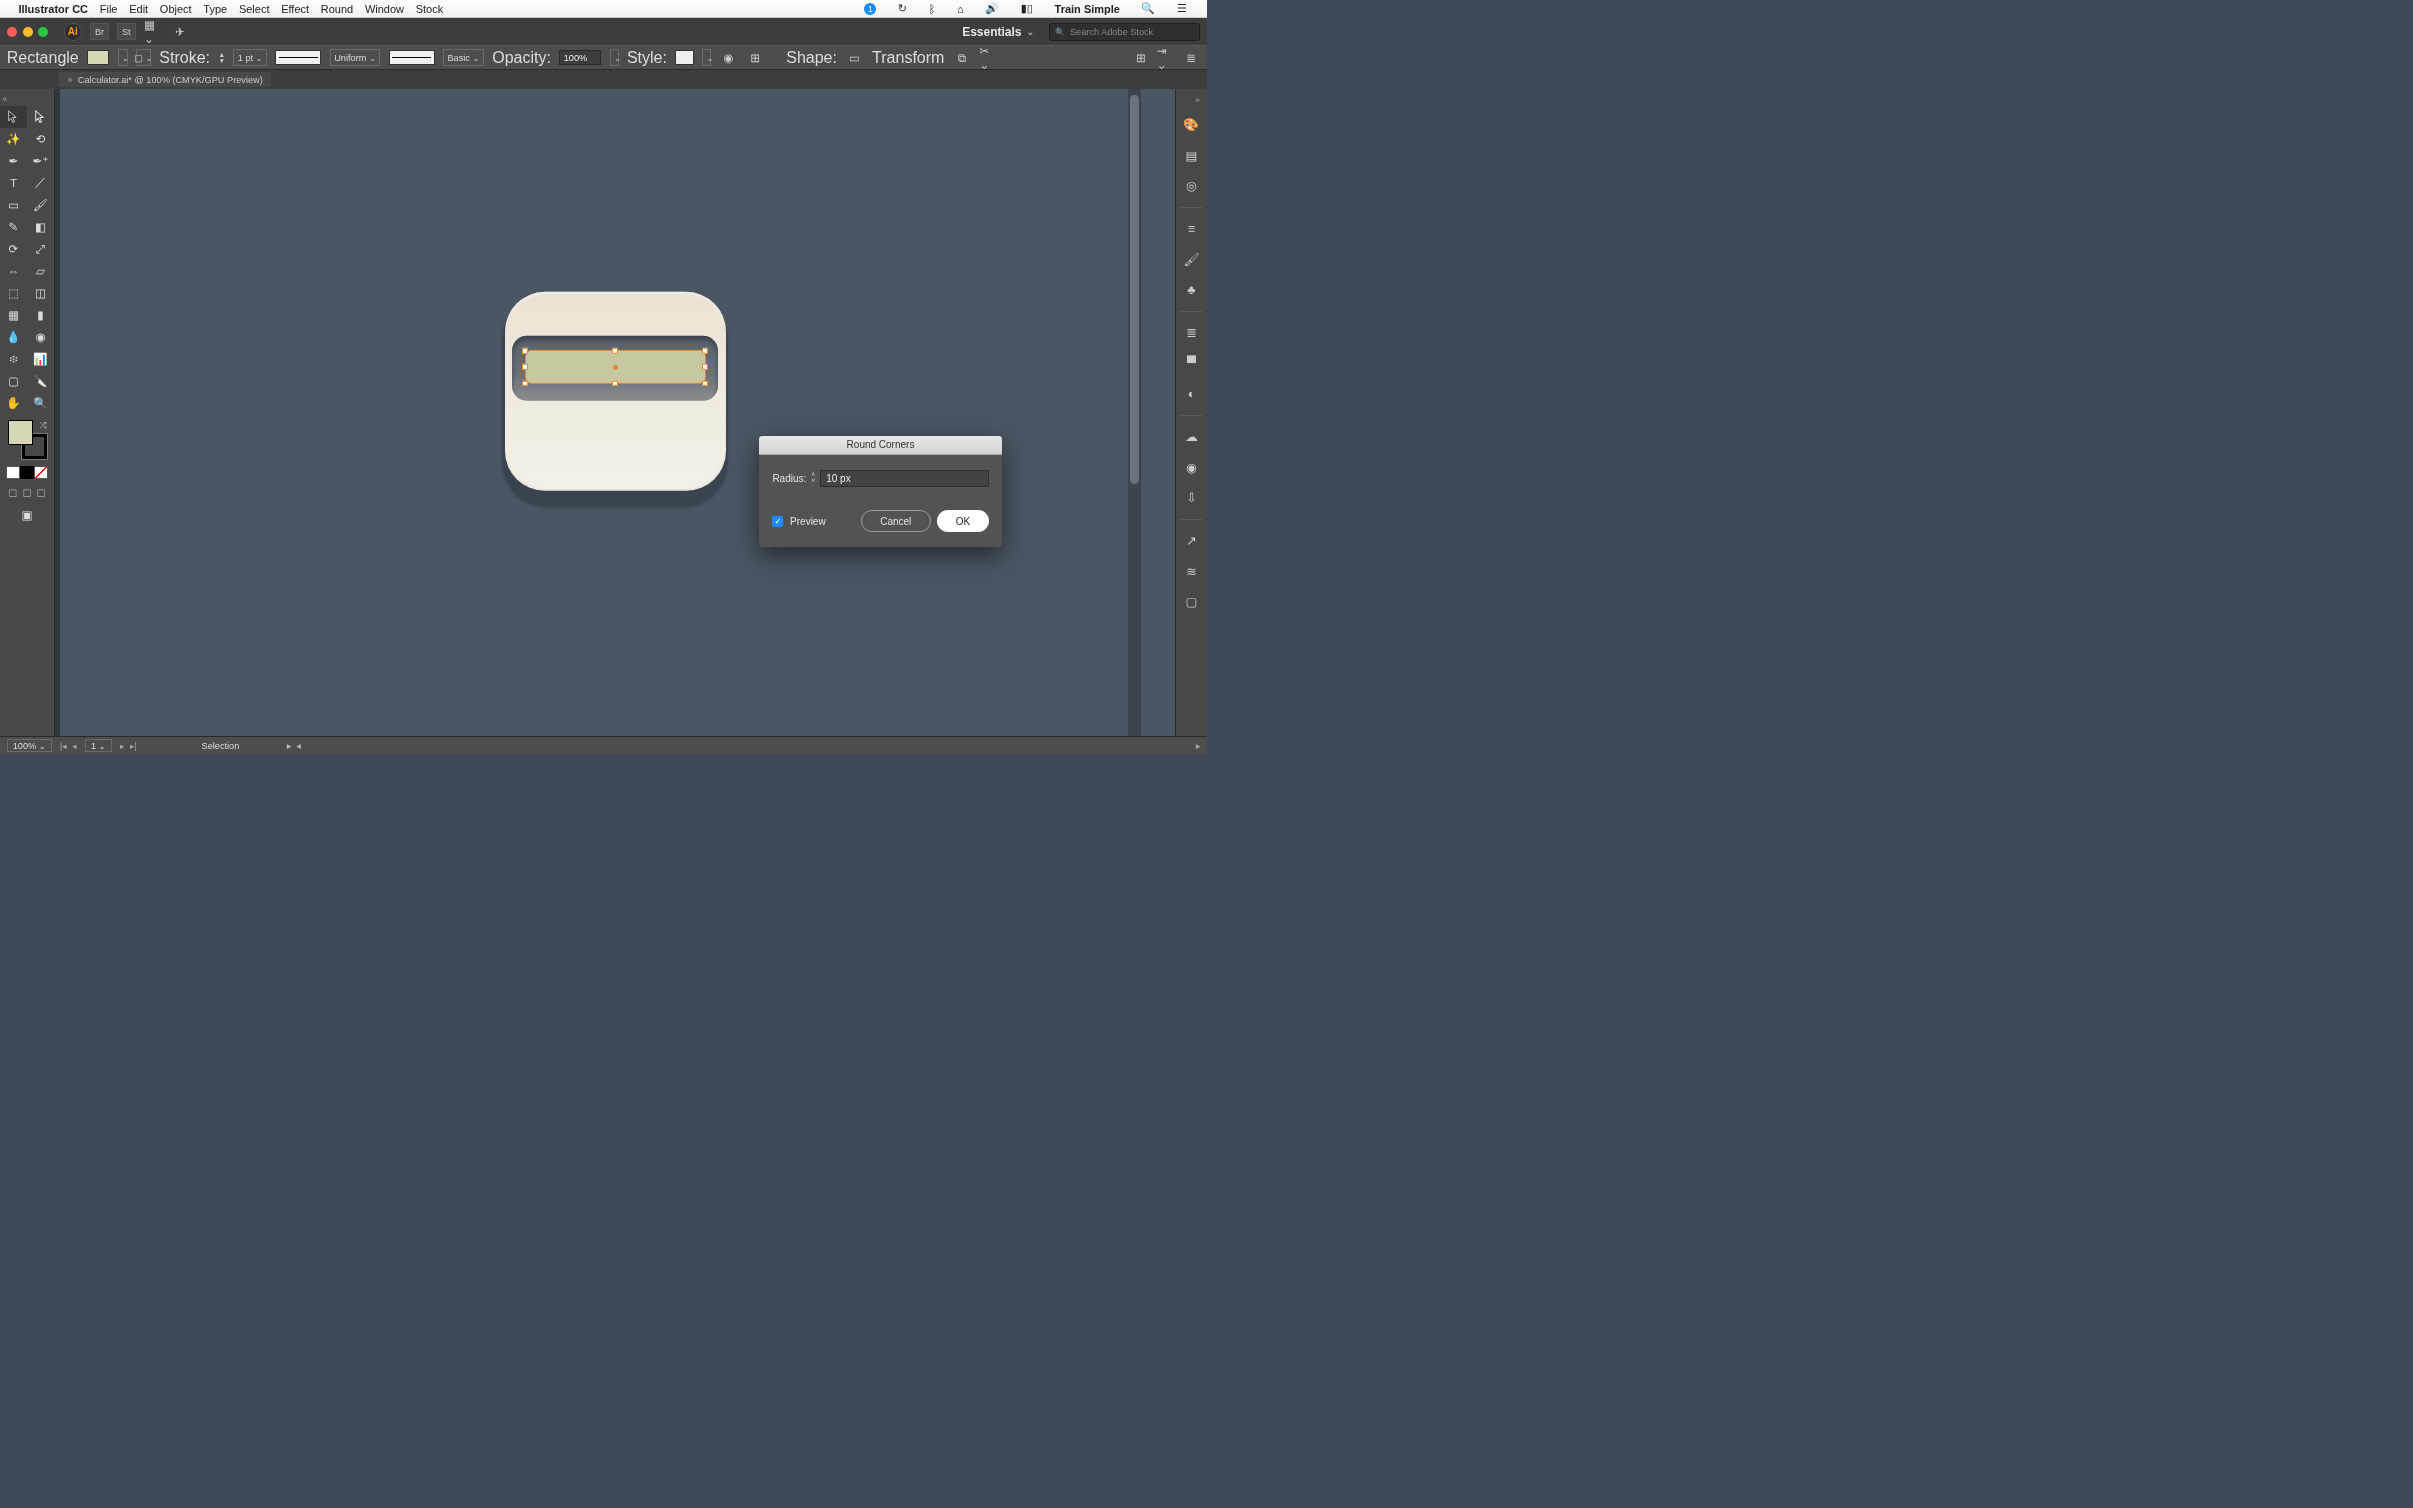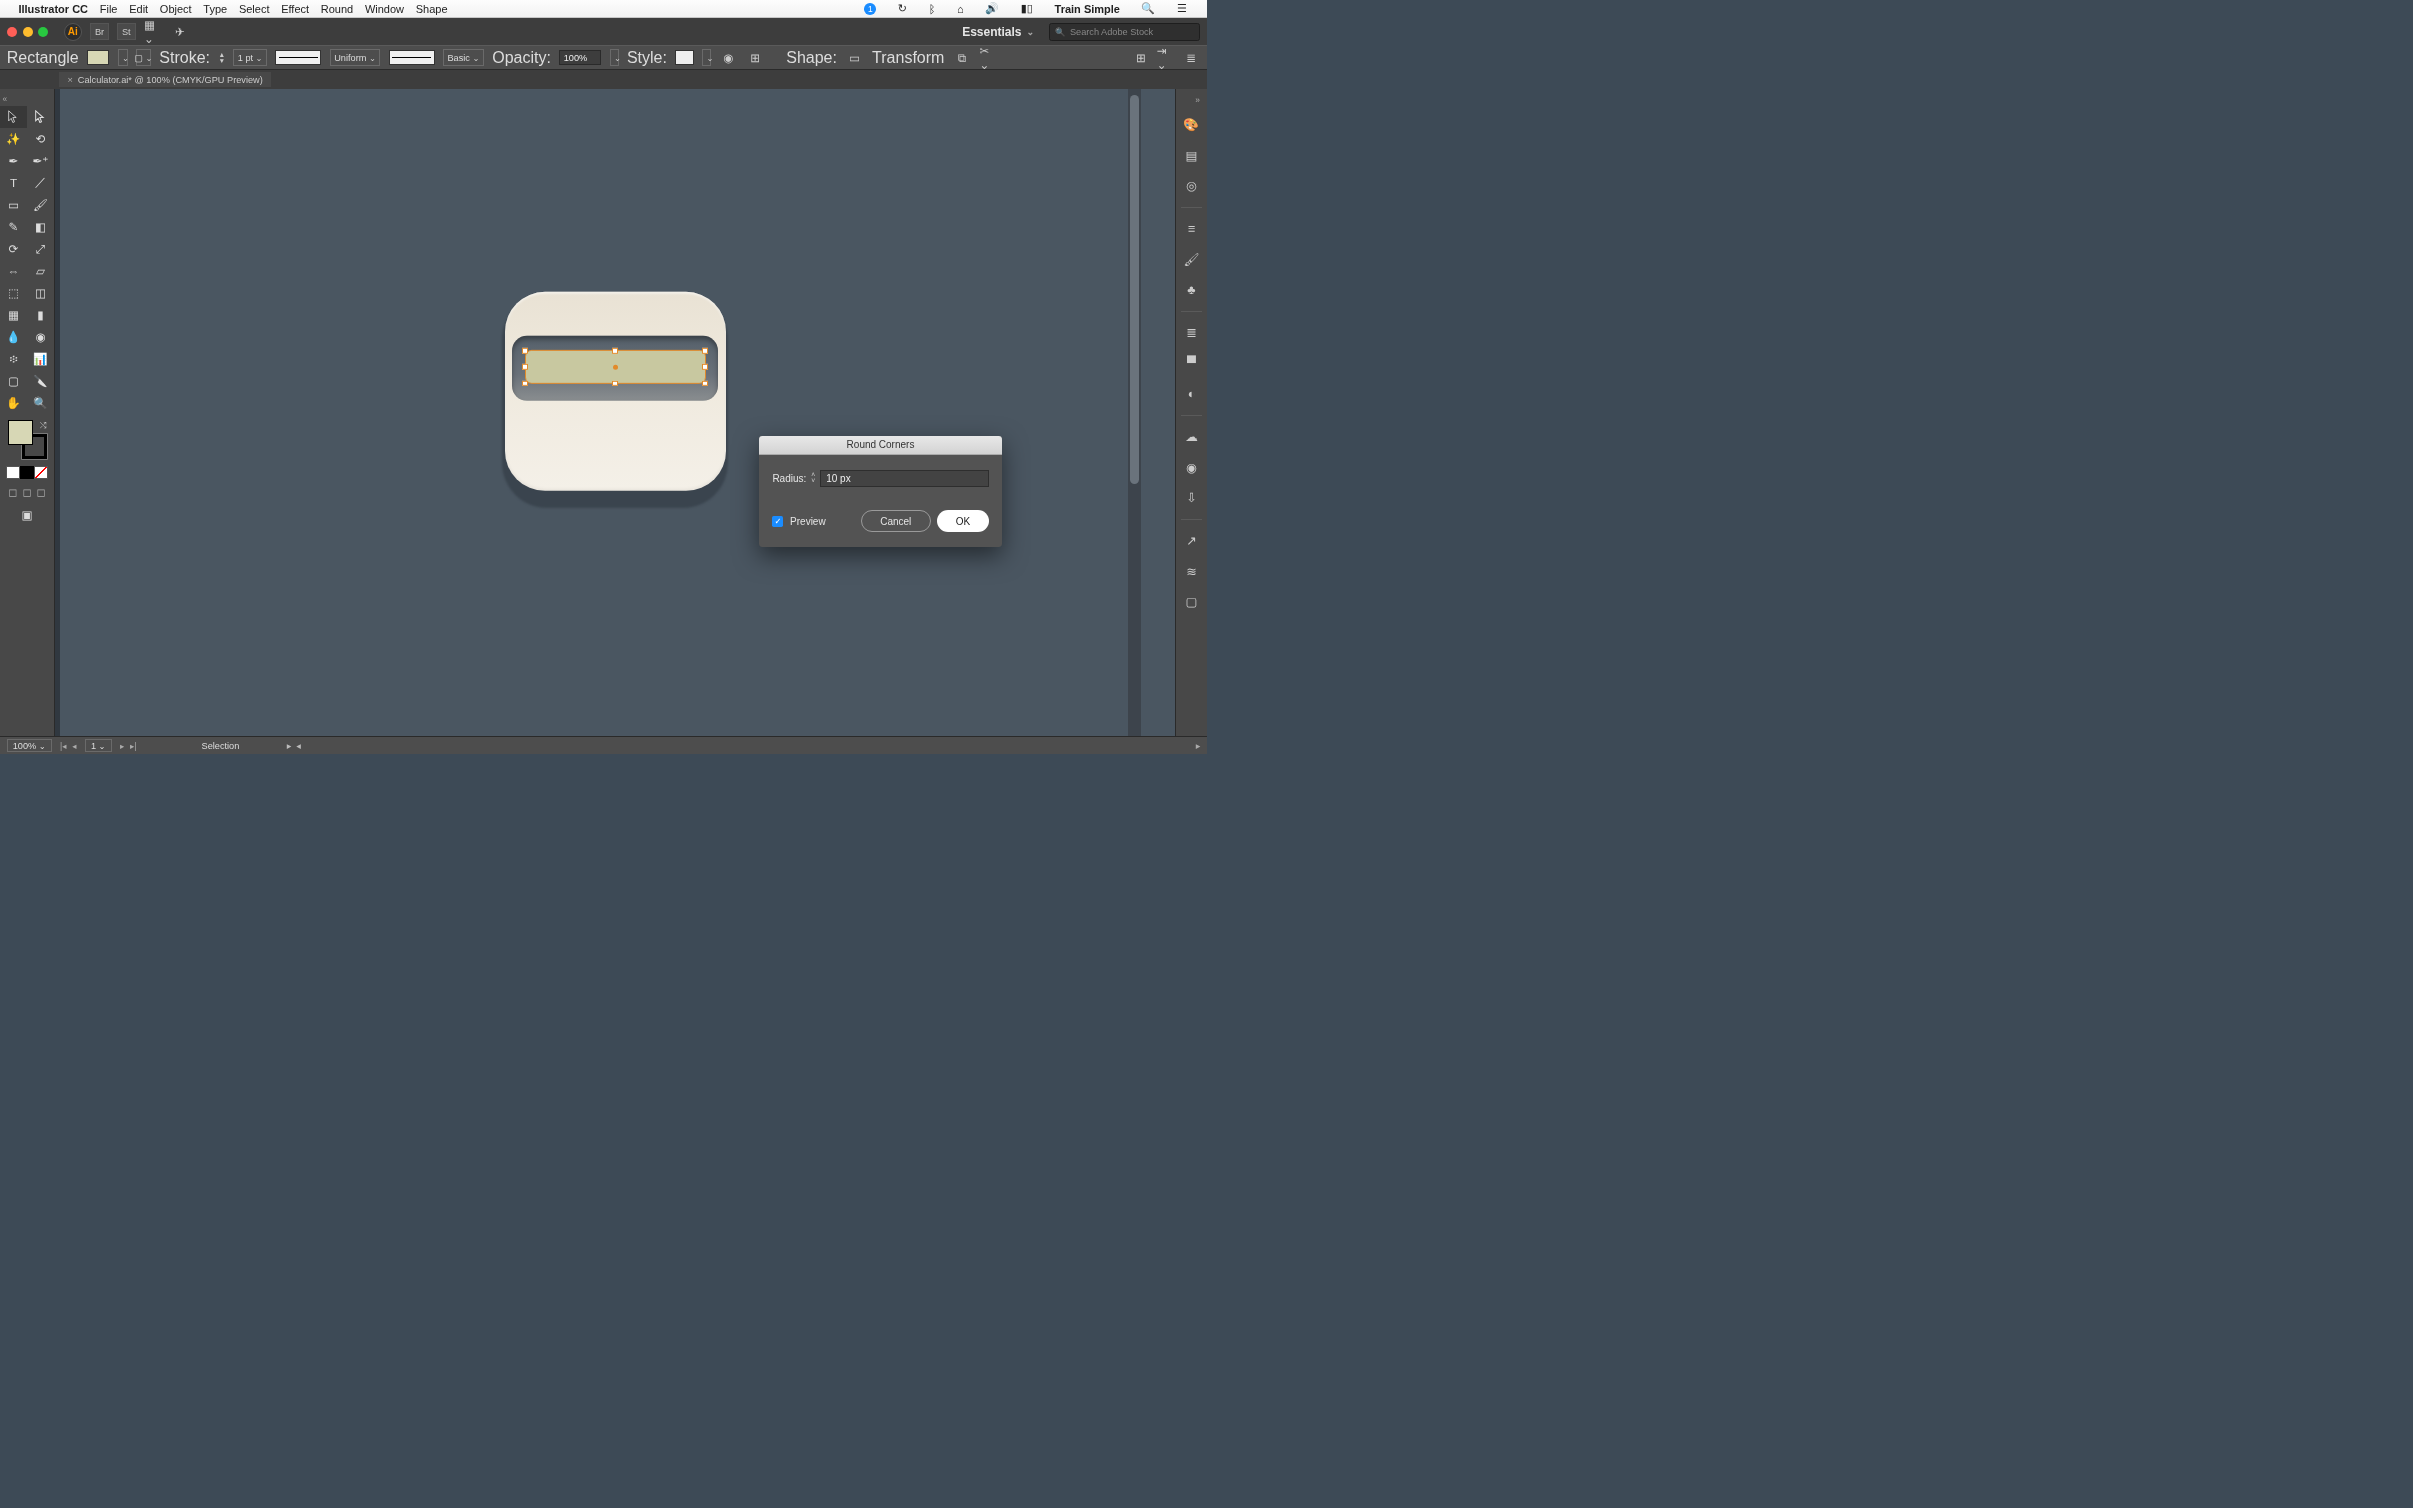--- a/index.html
+++ b/index.html
@@ -120,7 +120,7 @@
   <span>Effect</span>
   <span>Round</span>
   <span>Window</span>
-  <span>Shape</span>
+  <span>Stock</span>
   <div class="mac-right">
     <span class="blue-dot">1</span>
     <span class="ico">↻</span>

